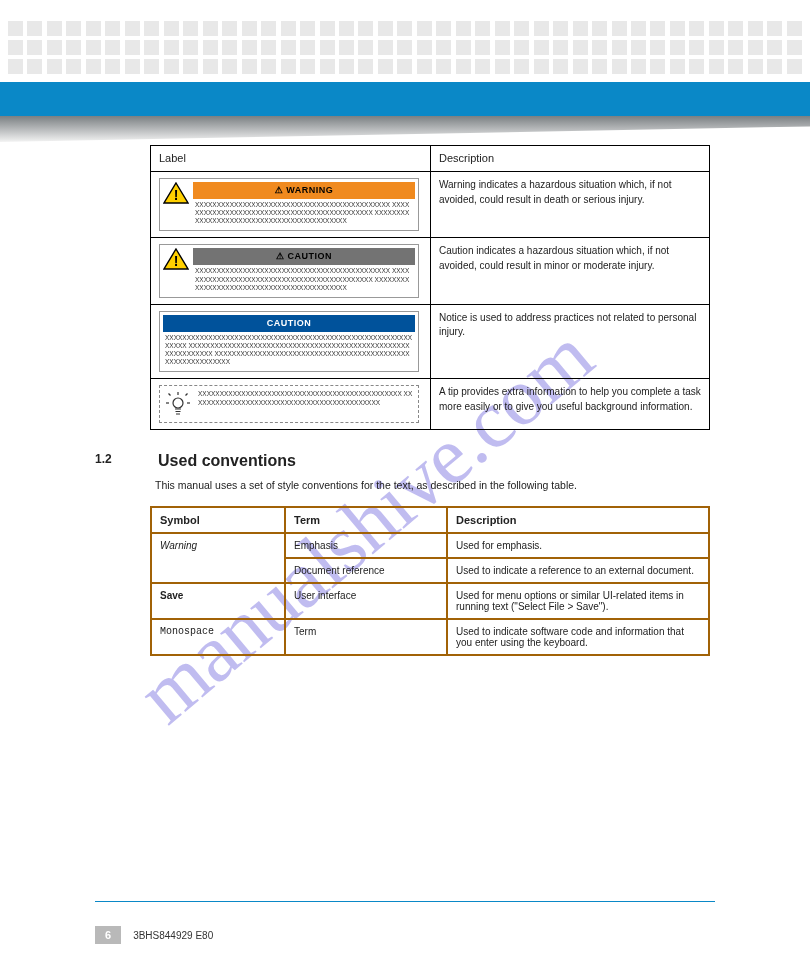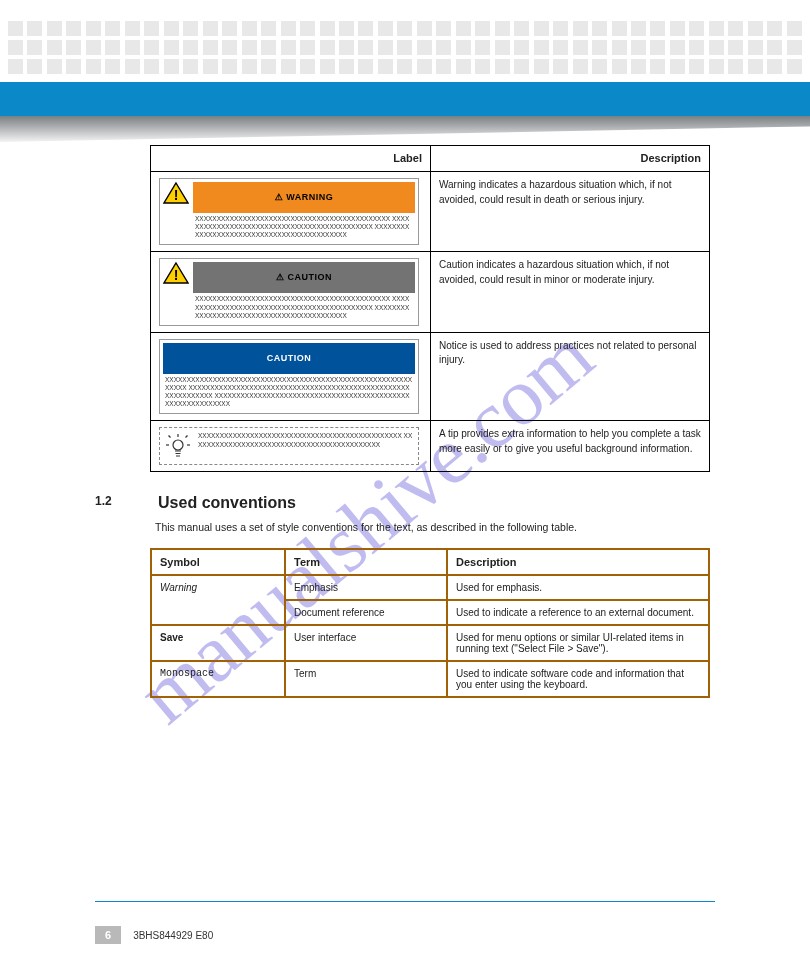--- a/index.html
+++ b/index.html
@@ -17,7 +17,7 @@
 
 table.t1 { border-collapse: collapse; width: 560px; margin-left: 55px; }
 table.t1 th, table.t1 td { border: 1px solid #000; padding: 6px 8px; vertical-align: top; }
-table.t1 th { font-weight: bold; text-align: right; height: 26px; font-size: 11px; }
+table.t1 th { font-weight: normal; text-align: left; height: 26px; font-size: 11px; }
 table.t1 td { font-size: 10px; line-height: 1.45; }
 .label-col { width: 280px; }
 .desc-col { width: 280px; }

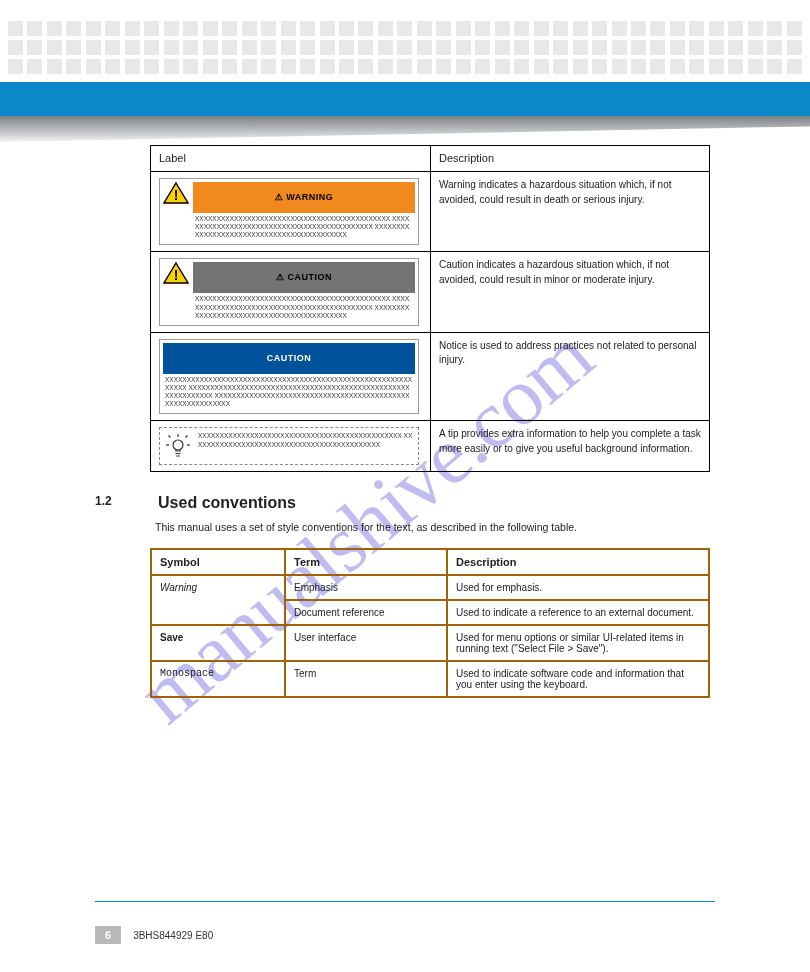--- a/index.html
+++ b/index.html
@@ -28,7 +28,7 @@
 .tri-icon svg { width: 26px; height: 22px; }
 .bulb-icon { width: 28px; height: 28px; flex: 0 0 28px; display: flex; align-items: center; justify-content: center; }
 .label-right { flex: 1; display: flex; flex-direction: column; }
-.label-header { color: #fff; font-weight: bold; font-size: 9px; text-align: center; padding: 9px 0; letter-spacing: 0.5px; }
+.label-header { color: #fff; font-weight: bold; font-size: 9px; text-align: center; padding: 2px 0; letter-spacing: 0.5px; }
 .label-header.orange { background: #f08a1f; color: #000; }
 .label-header.yellow { background: #737373; color: #000; }
 .label-header.blue { background: #00529b; color: #fff; }

